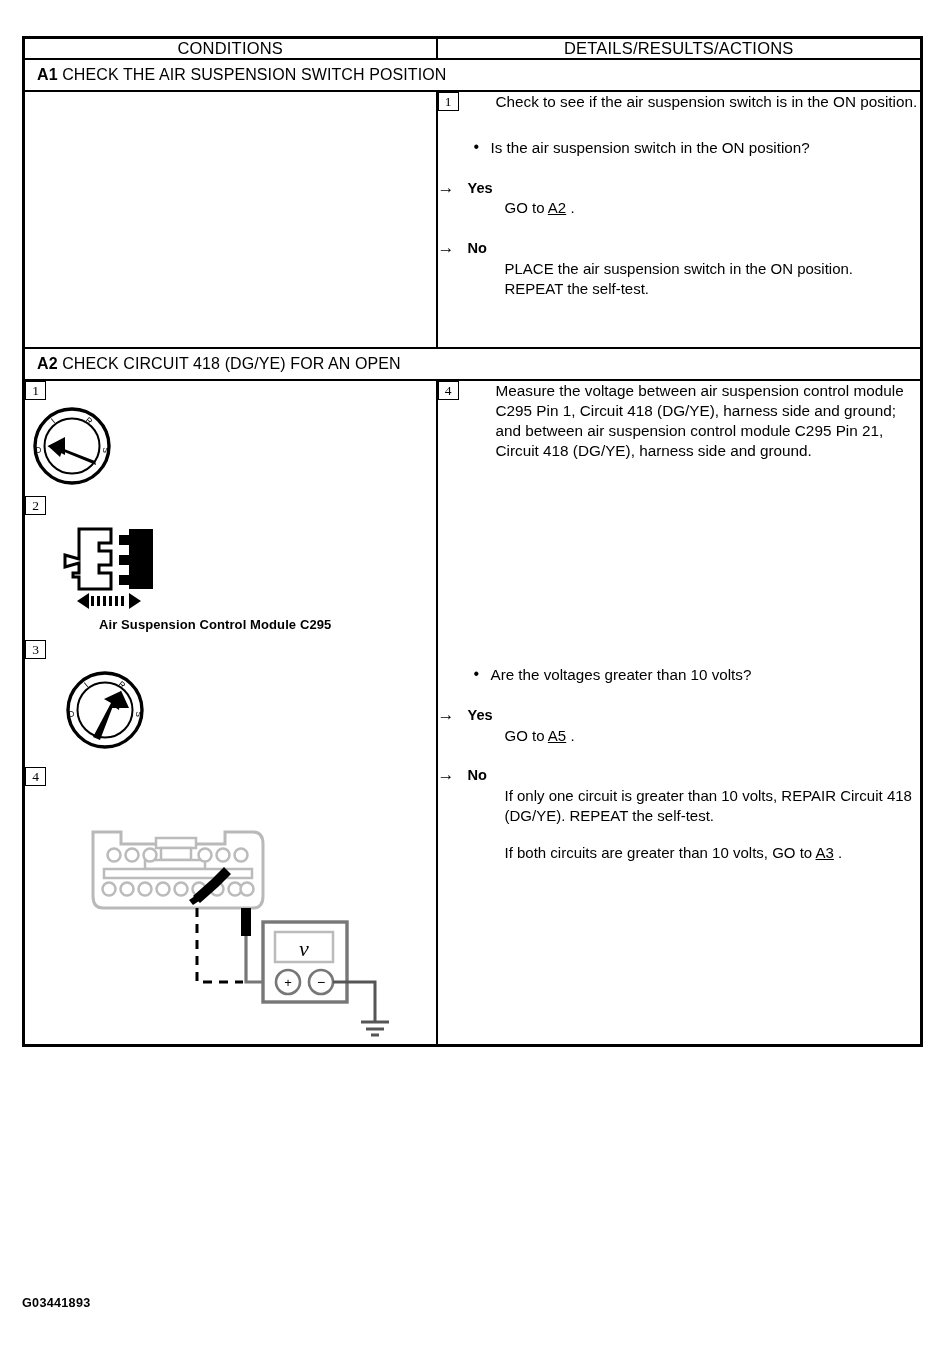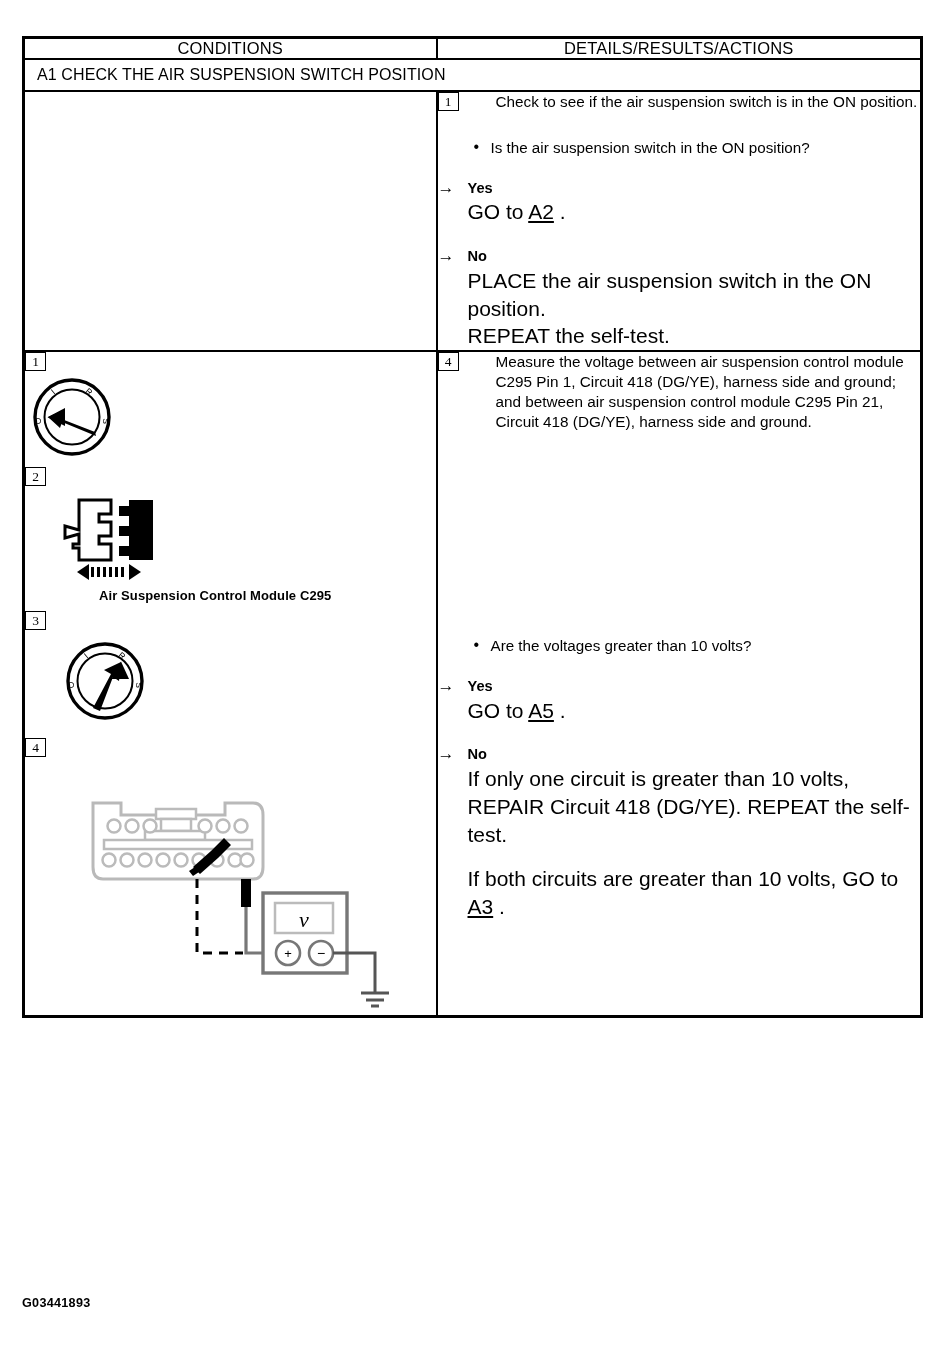--- a/index.html
+++ b/index.html
@@ -29,7 +29,7 @@
   
   .steprow td{padding:6px 0 6px 12px;}
   .step-title{font-size:16px;letter-spacing:.1px;white-space:nowrap;}
-  .step-title b{font-weight:normal;}
+  .step-title b{font-weight:bold;}
 
   
   .cell-cond{padding:10px 10px 12px 12px;position:relative;}

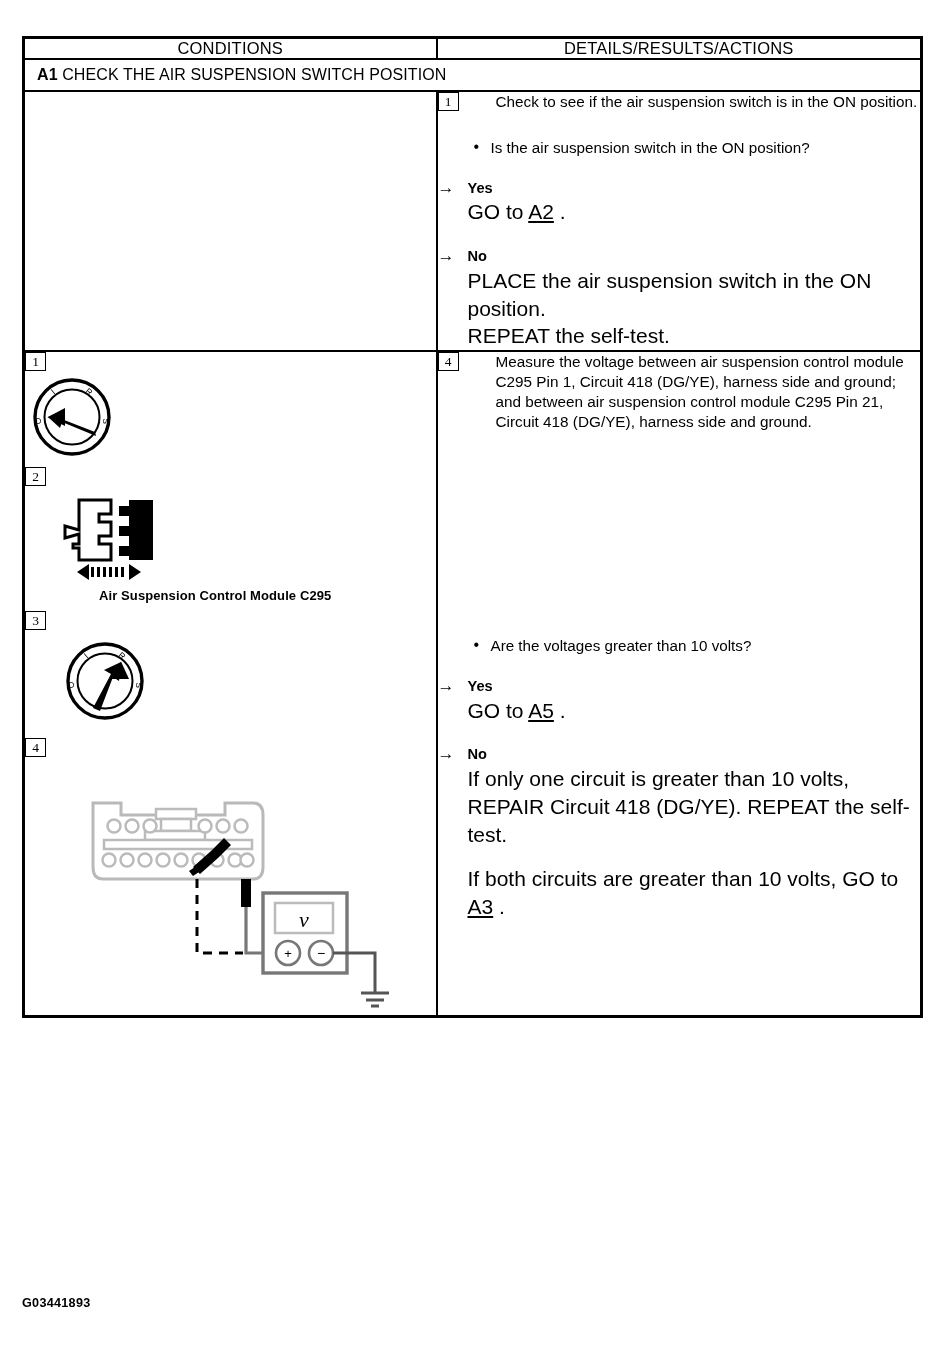--- a/index.html
+++ b/index.html
@@ -62,7 +62,7 @@
     position:absolute;left:0;top:-1px;font-size:17px;line-height:1;
   }
   .answer .lbl{font-size:14.6px;font-weight:bold;line-height:1.15;}
-  .answer .body{font-size:21px;line-height:1.32;margin-top:2px;}
+  .answer .body{font-size:15px;line-height:1.32;margin-top:2px;margin-left:37px;}
   .answer .body p{margin:0;}
   .answer .body p + p{margin-top:17px;}
   .ref{text-decoration:underline;}

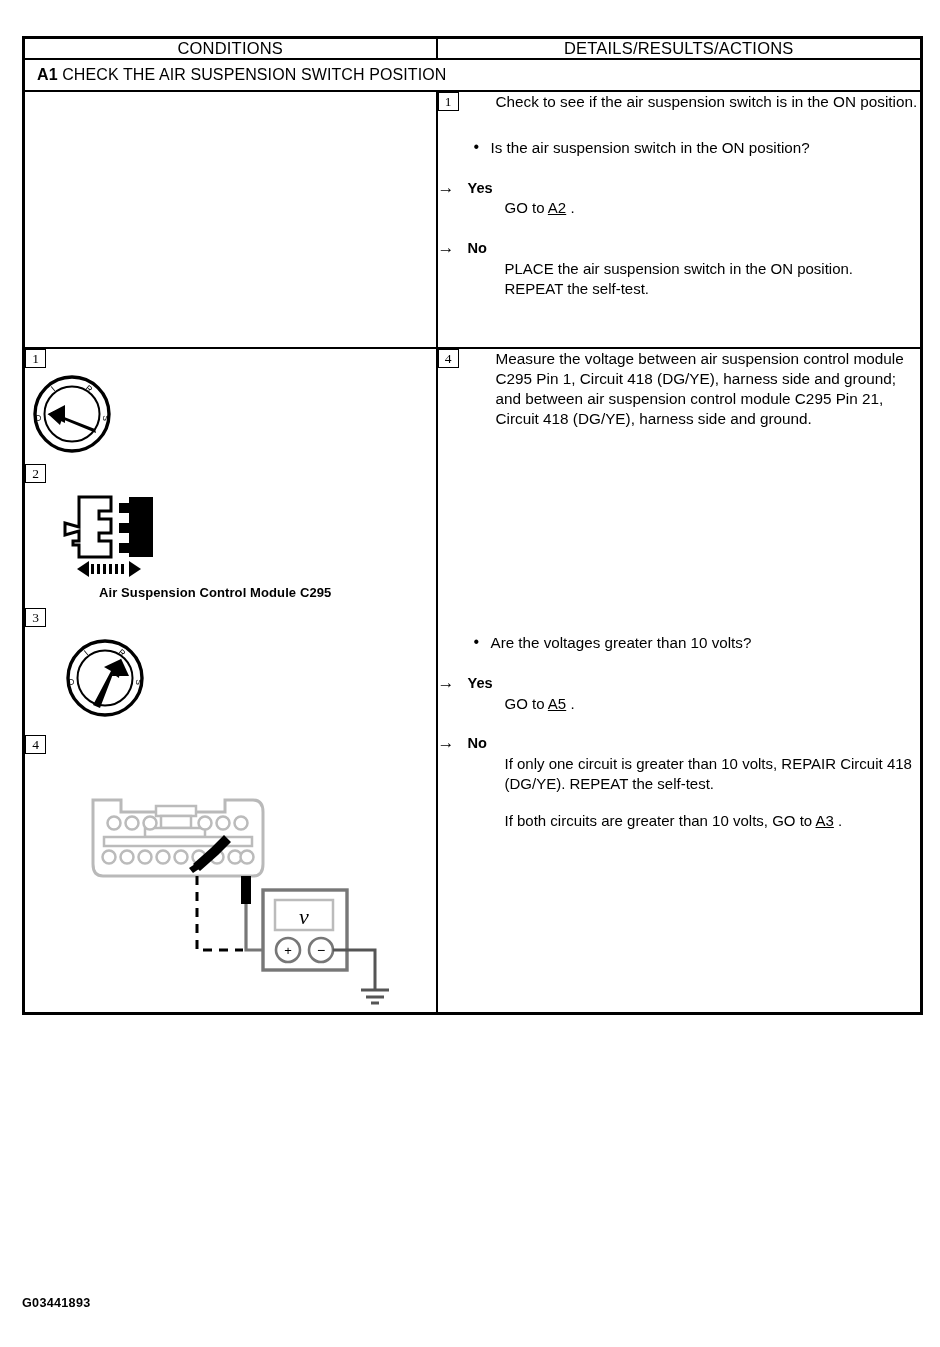--- a/index.html
+++ b/index.html
@@ -140,6 +140,13 @@
         </td>
       </tr>
 
+      <tr class="steprow">
+        <td colspan="2">
+          <div class="step-title"><b>A2</b>
+            <span>CHECK CIRCUIT 418 (DG/YE) FOR AN OPEN</span>
+          </div>
+        </td>
+      </tr>
 
       <tr>
 

